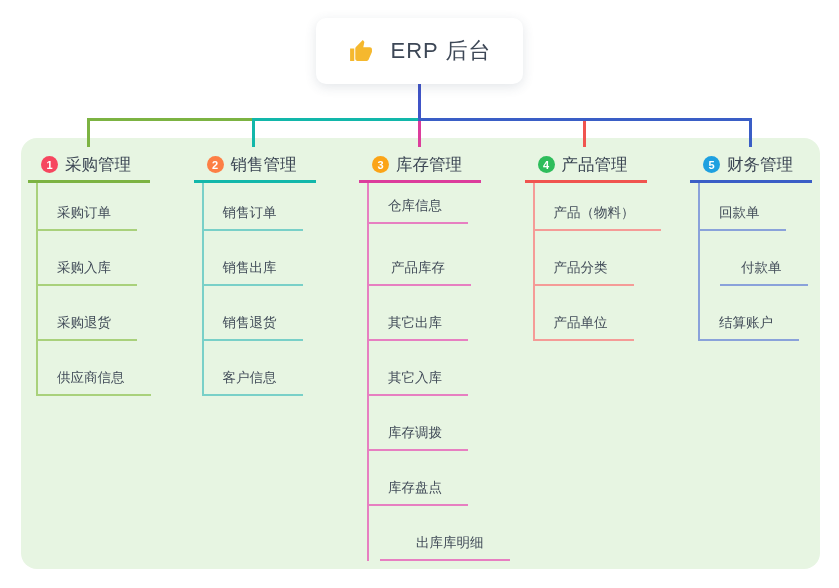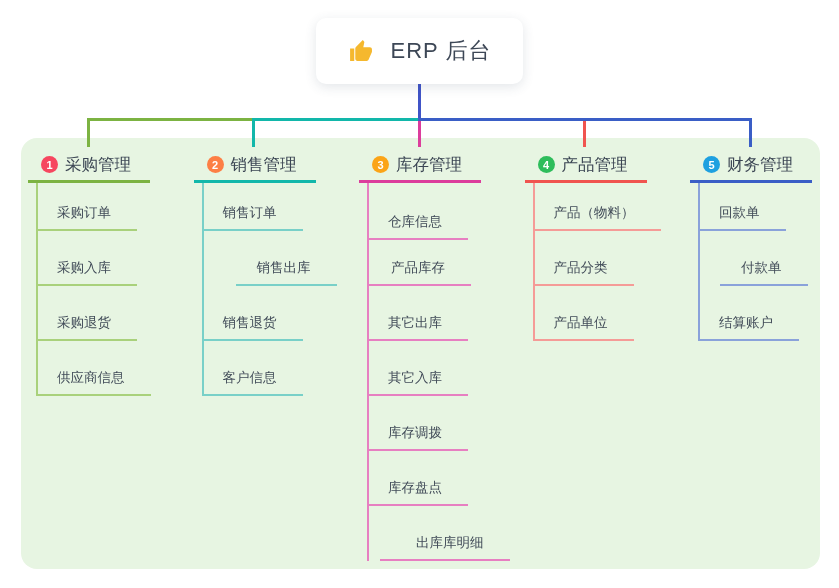--- a/index.html
+++ b/index.html
@@ -106,7 +106,7 @@
       </div>
       <div class="title-underline" style="left: 359px; top: 180px; width: 122px; background: rgb(220, 61, 156);"></div>
       <div class="spine" style="left: 367px; top: 182px; height: 379px; background: rgb(231, 127, 193);"></div>
-      <div class="tree-node" style="left: 367px; top: 208px; border-bottom: 2px solid rgb(231, 127, 193); align-items: flex-end;">
+      <div class="tree-node" style="left: 367px; top: 192px; border-bottom: 2px solid rgb(231, 127, 193); align-items: flex-end;">
         <span>仓库信息</span>
       </div>
       <div class="tree-node" style="left: 367px; top: 254px; border-bottom: 2px solid rgb(231, 127, 193); padding-left: 24px;">

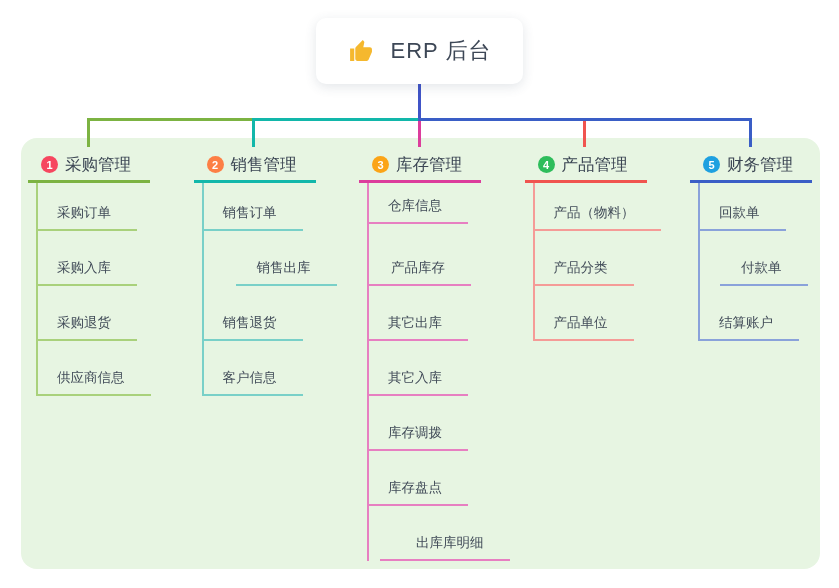--- a/index.html
+++ b/index.html
@@ -91,7 +91,7 @@
       <div class="tree-node" style="left: 201.5px; top: 199px; border-bottom: 2px solid rgb(121, 208, 200);">
         <span>销售订单</span>
       </div>
-      <div class="tree-node" style="left: 201.5px; top: 254px; border-bottom: 2px solid rgb(121, 208, 200); margin-left: 34px;">
+      <div class="tree-node" style="left: 201.5px; top: 254px; border-bottom: 2px solid rgb(121, 208, 200);">
         <span>销售出库</span>
       </div>
       <div class="tree-node" style="left: 201.5px; top: 309px; border-bottom: 2px solid rgb(121, 208, 200);">

